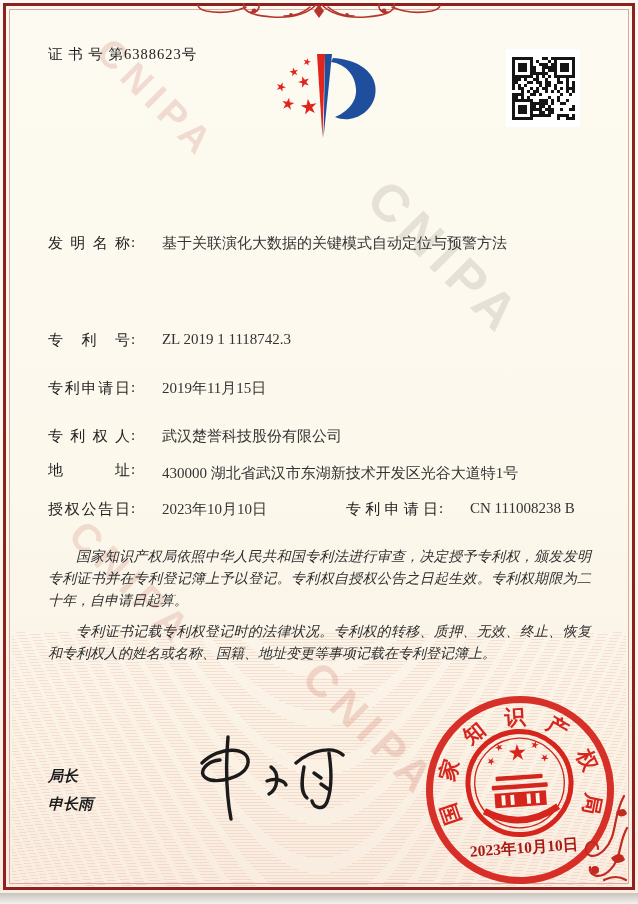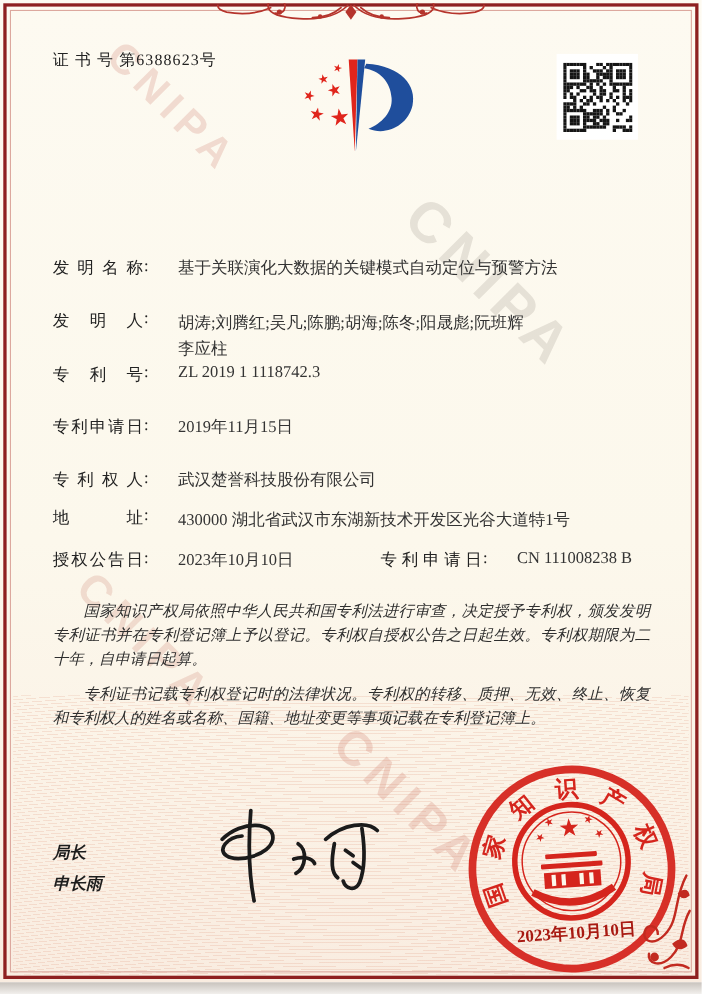--- a/index.html
+++ b/index.html
@@ -354,13 +354,6 @@
       <span class="val" style="width:440px">基于关联演化大数据的关键模式自动定位与预警方法</span>
     </div>
 
-    <div class="row" style="top:282px">
-      <span class="lbl">发明人</span><span class="colon">:</span>
-      <span class="val" style="width:440px">
-        <div class="vline">胡涛;刘腾红;吴凡;陈鹏;胡海;陈冬;阳晟彪;阮班辉</div>
-        <div class="vline">李应柱</div>
-      </span>
-    </div>
 
     <div class="row" style="top:331px">
       <span class="lbl">专利号</span><span class="colon">:</span>

